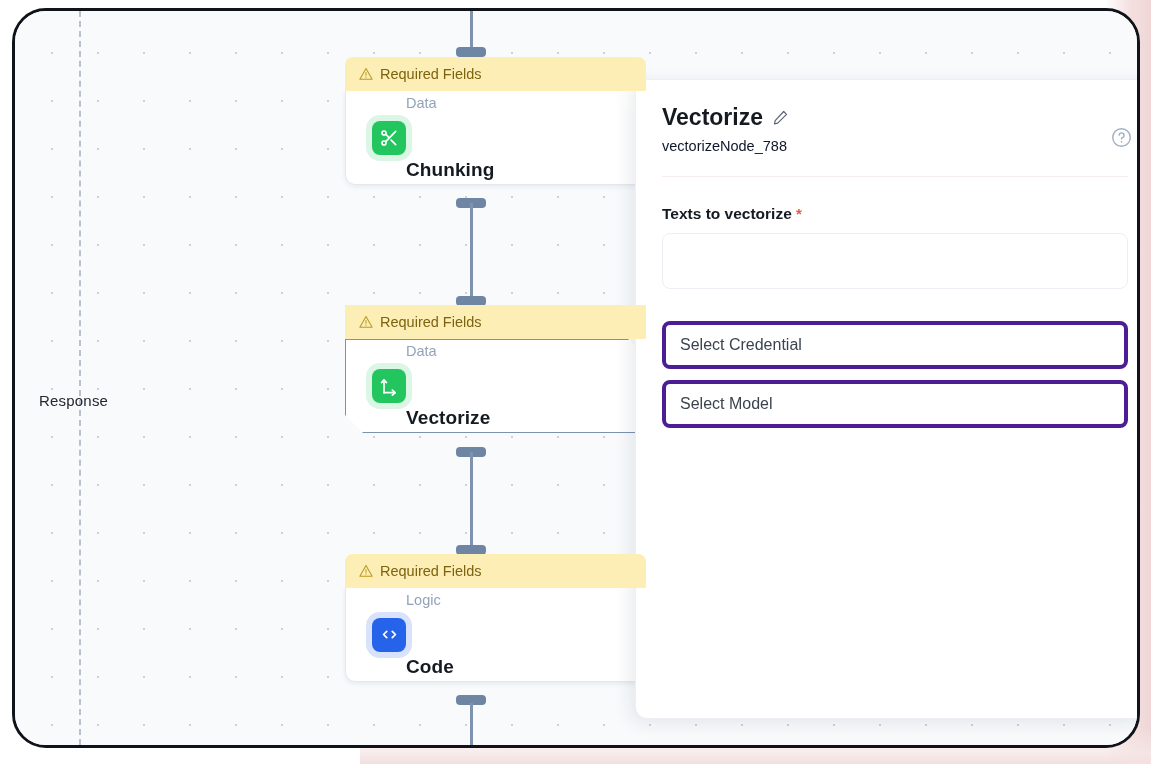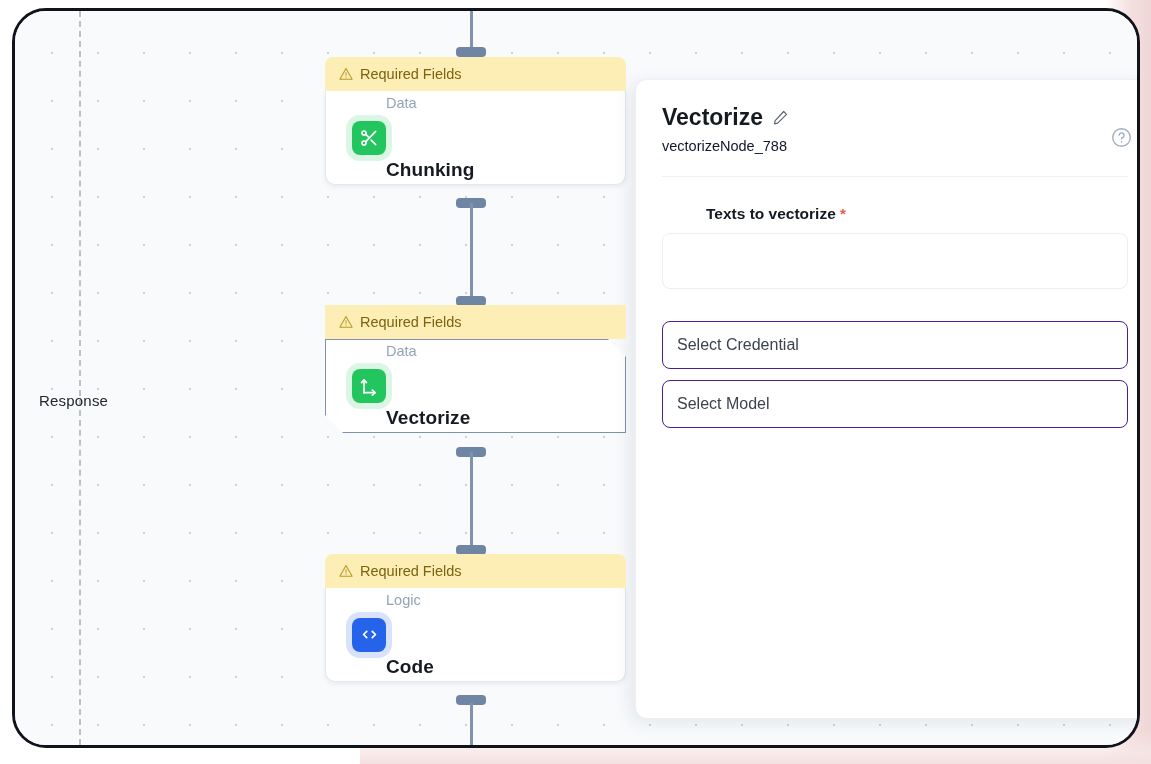--- a/index.html
+++ b/index.html
@@ -67,7 +67,7 @@
   .node {
     position: absolute;
     width: 342px;
-    left: 269px;
+    left: 289px;
     padding-left: 41px;
   }
   .node-banner {

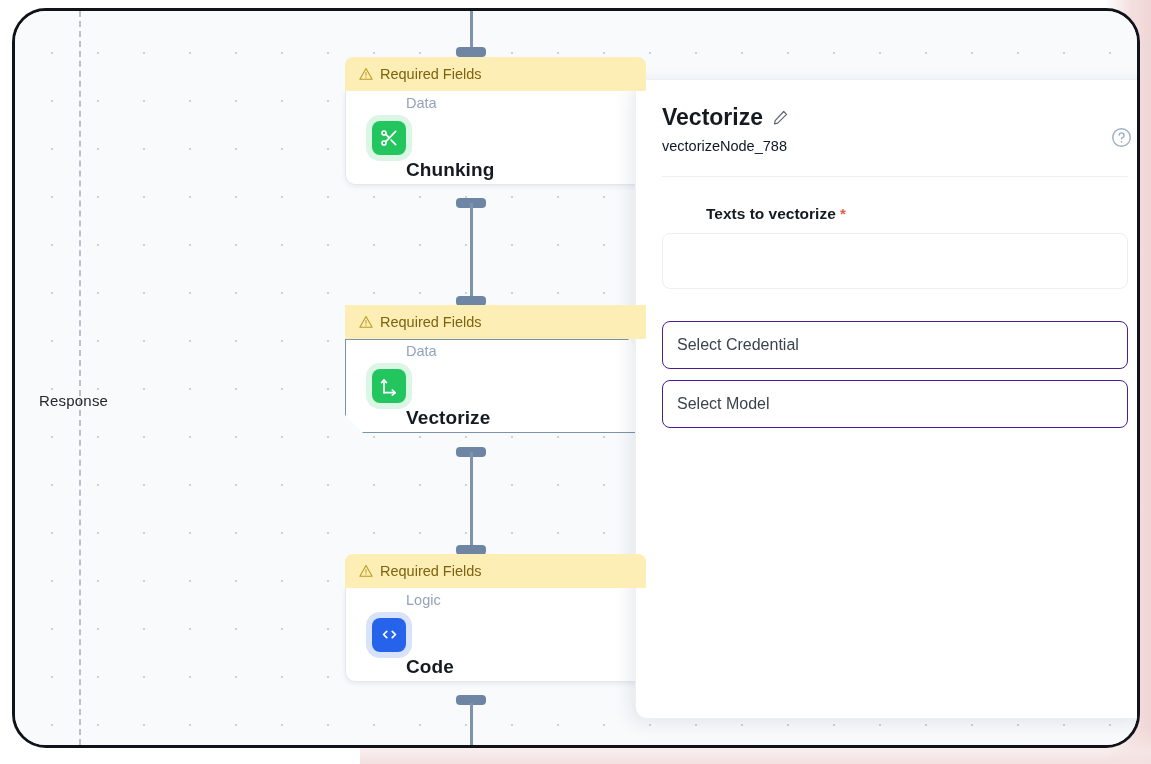--- a/index.html
+++ b/index.html
@@ -188,7 +188,6 @@
     font-weight: 700;
     color: #141a21;
     margin-bottom: 10px;
-    margin-left: 44px;
   }
   .req-star { color: #e8594a; font-size: 15px; }
 

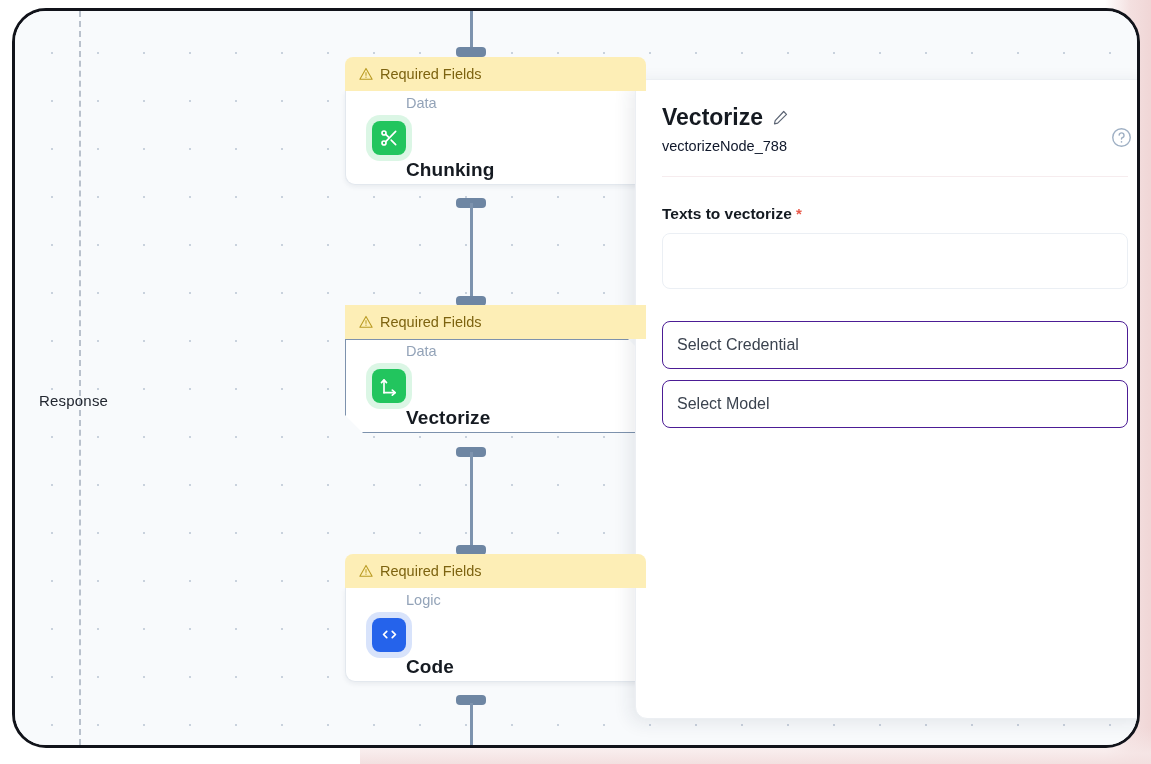--- a/index.html
+++ b/index.html
@@ -207,7 +207,7 @@
   .select-box {
     width: 100%;
     height: 48px;
-    border: 1px solid #4c1d95;
+    border: 4px solid #4c1d95;
     border-radius: 8px;
     background: #fff;
     display: flex;

